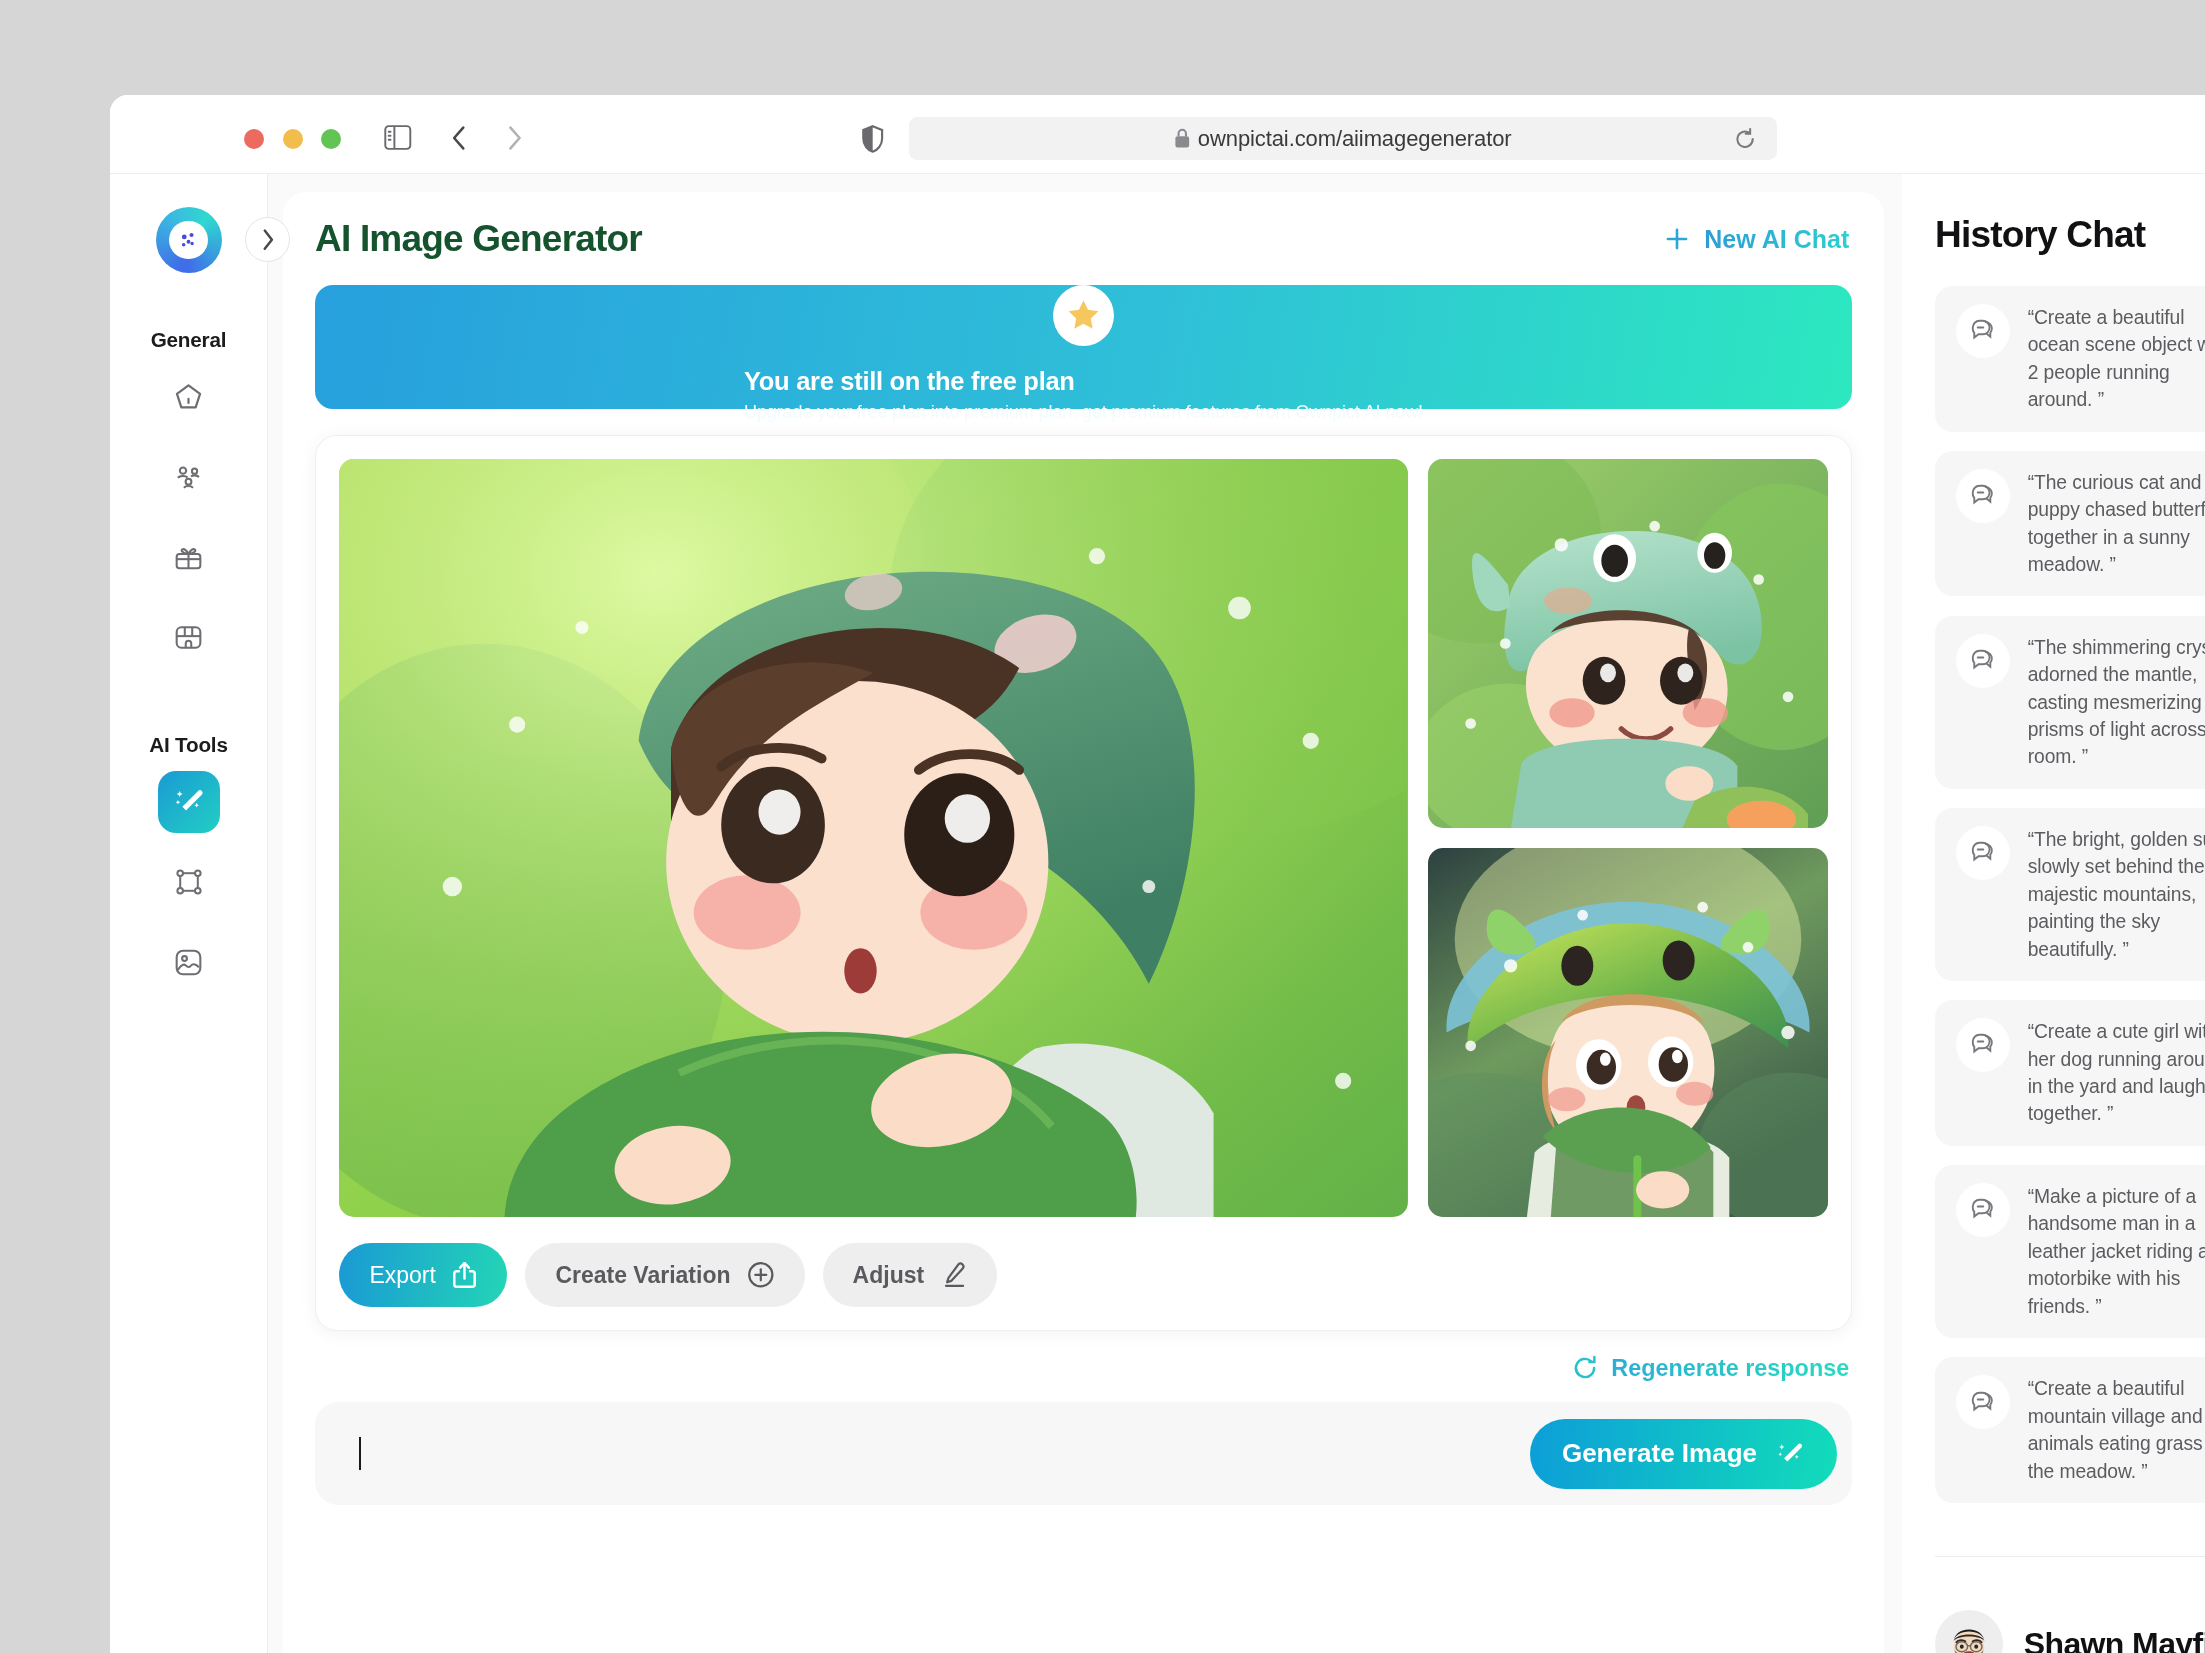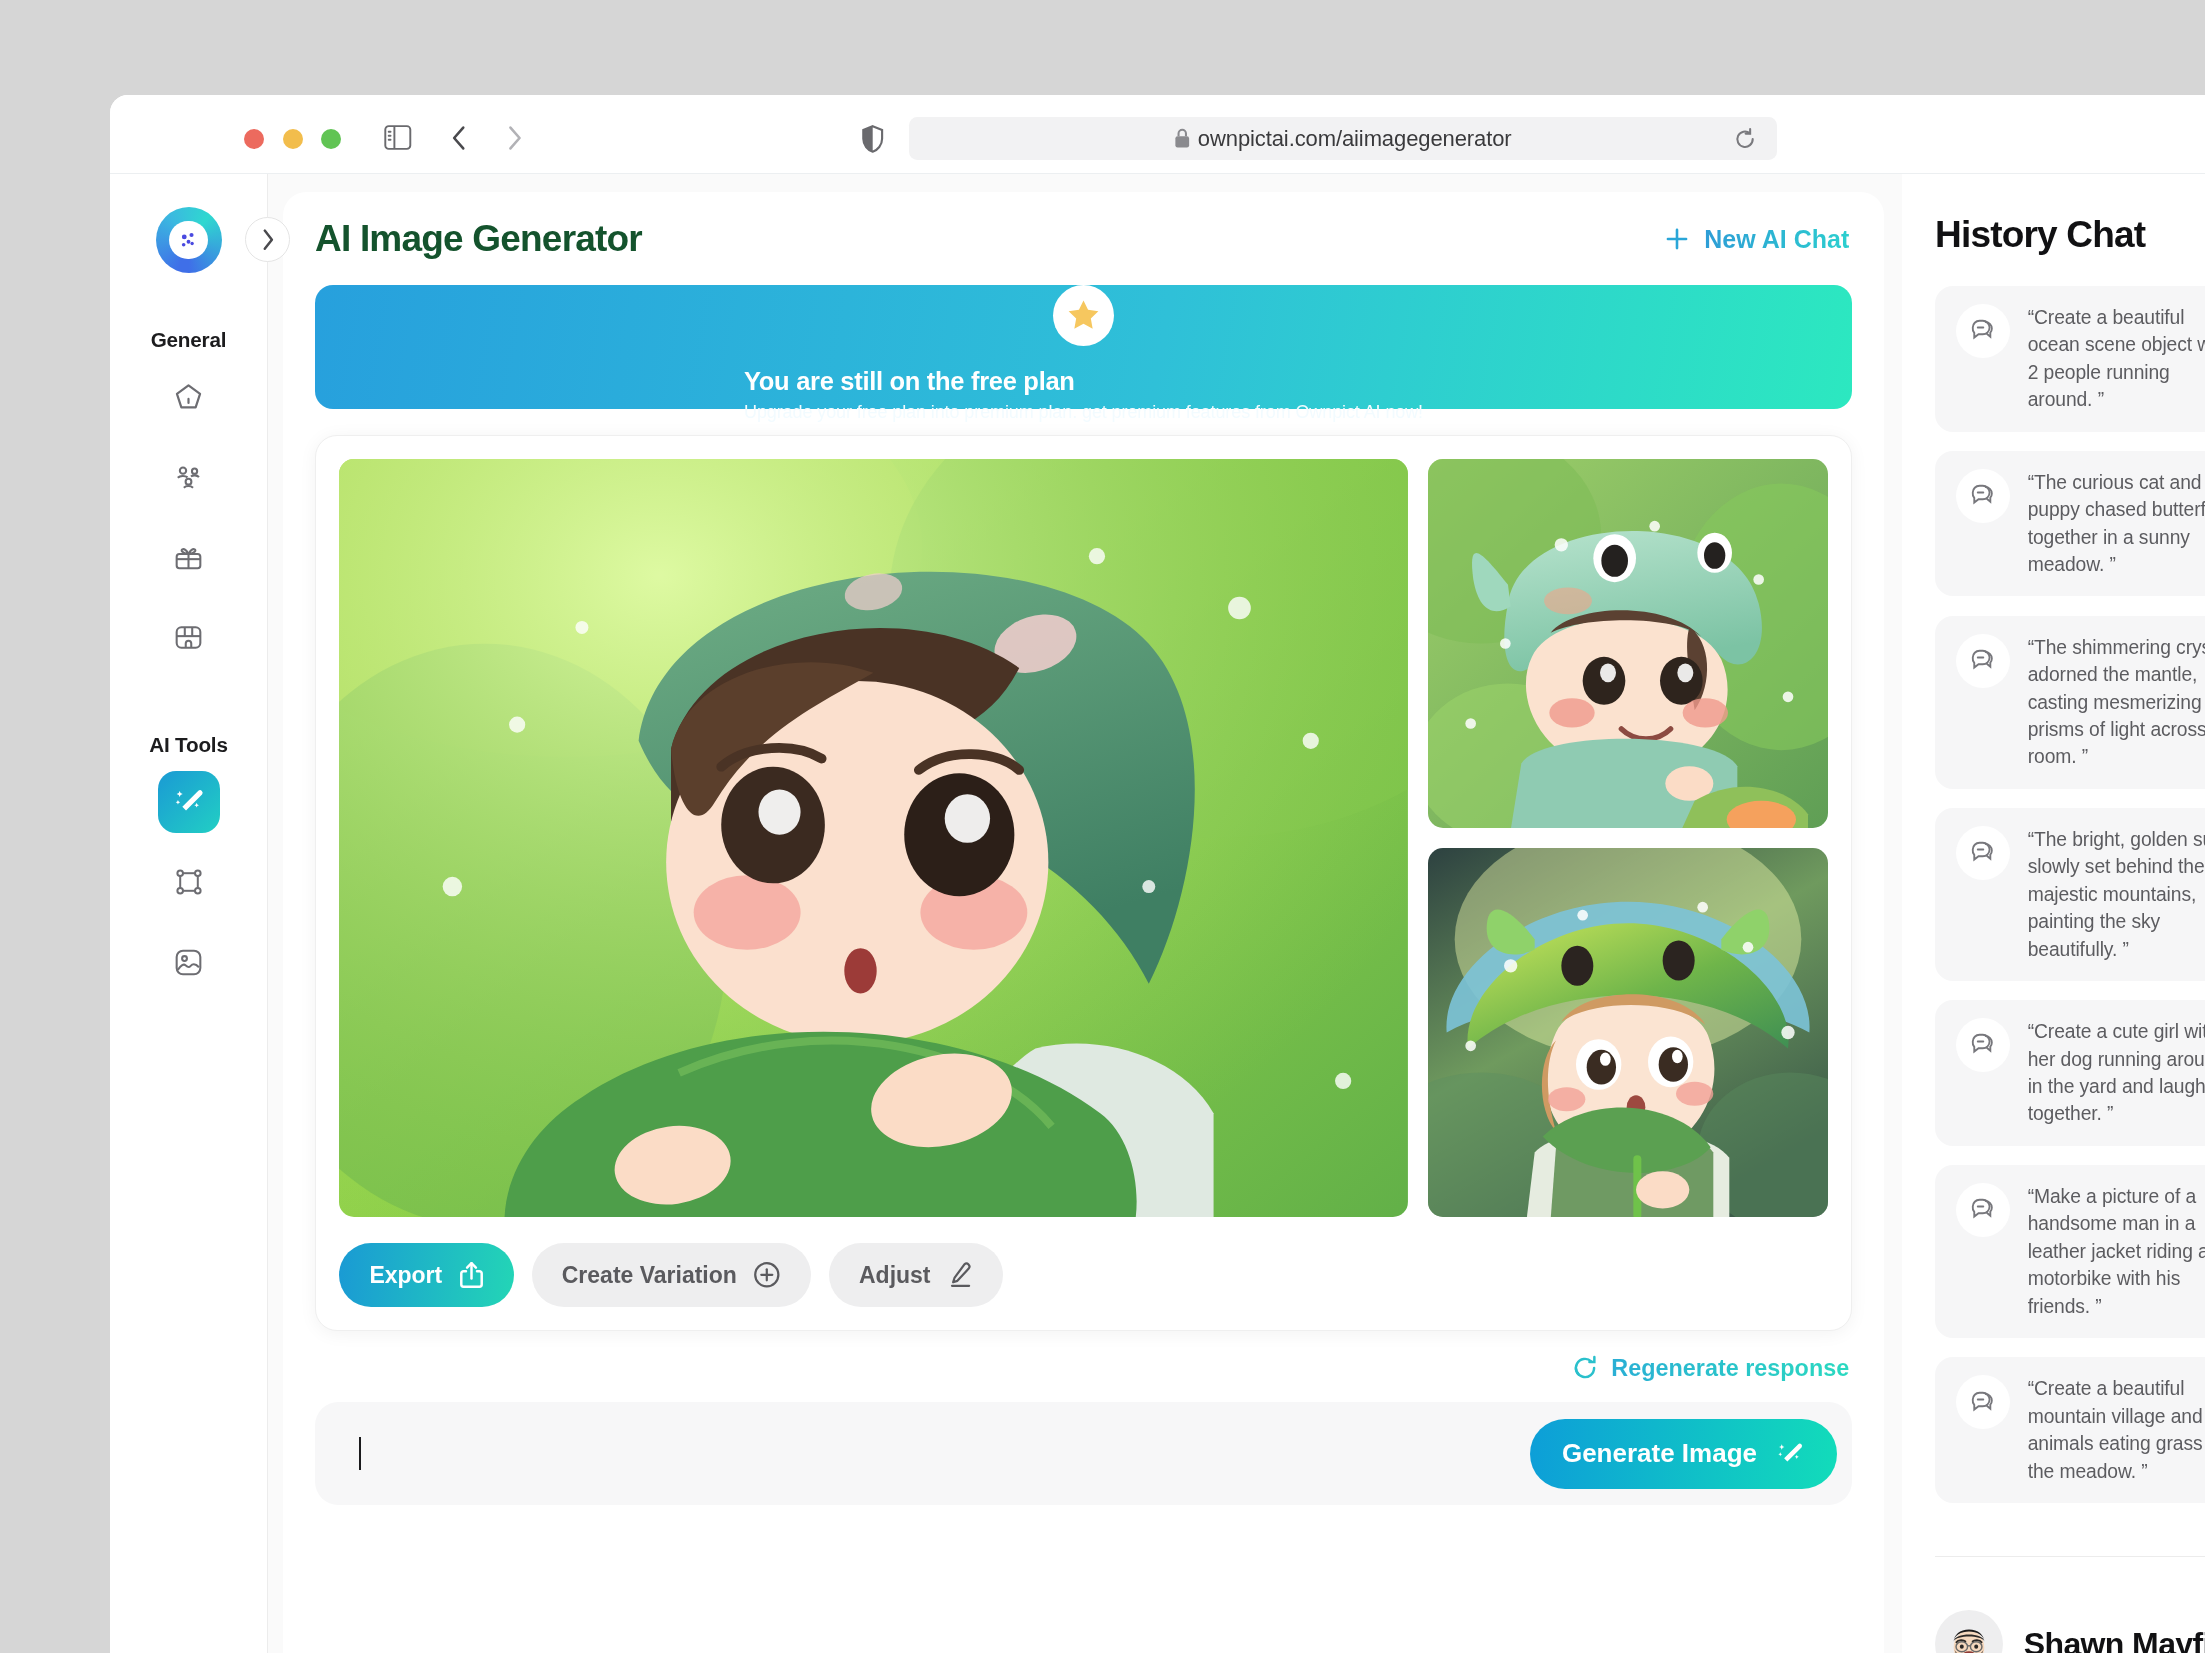--- a/index.html
+++ b/index.html
@@ -206,7 +206,7 @@
   }
   .btn-export {
     background: linear-gradient(95deg, #1a9ad4 0%, #23d5b6 100%);
-    color: #ffffff; font-weight: 700;
+    color: #ffffff; font-weight: 400;
   }
   .btn-ghost { background: #eeeeef; color: #5a5a5e; }
 

